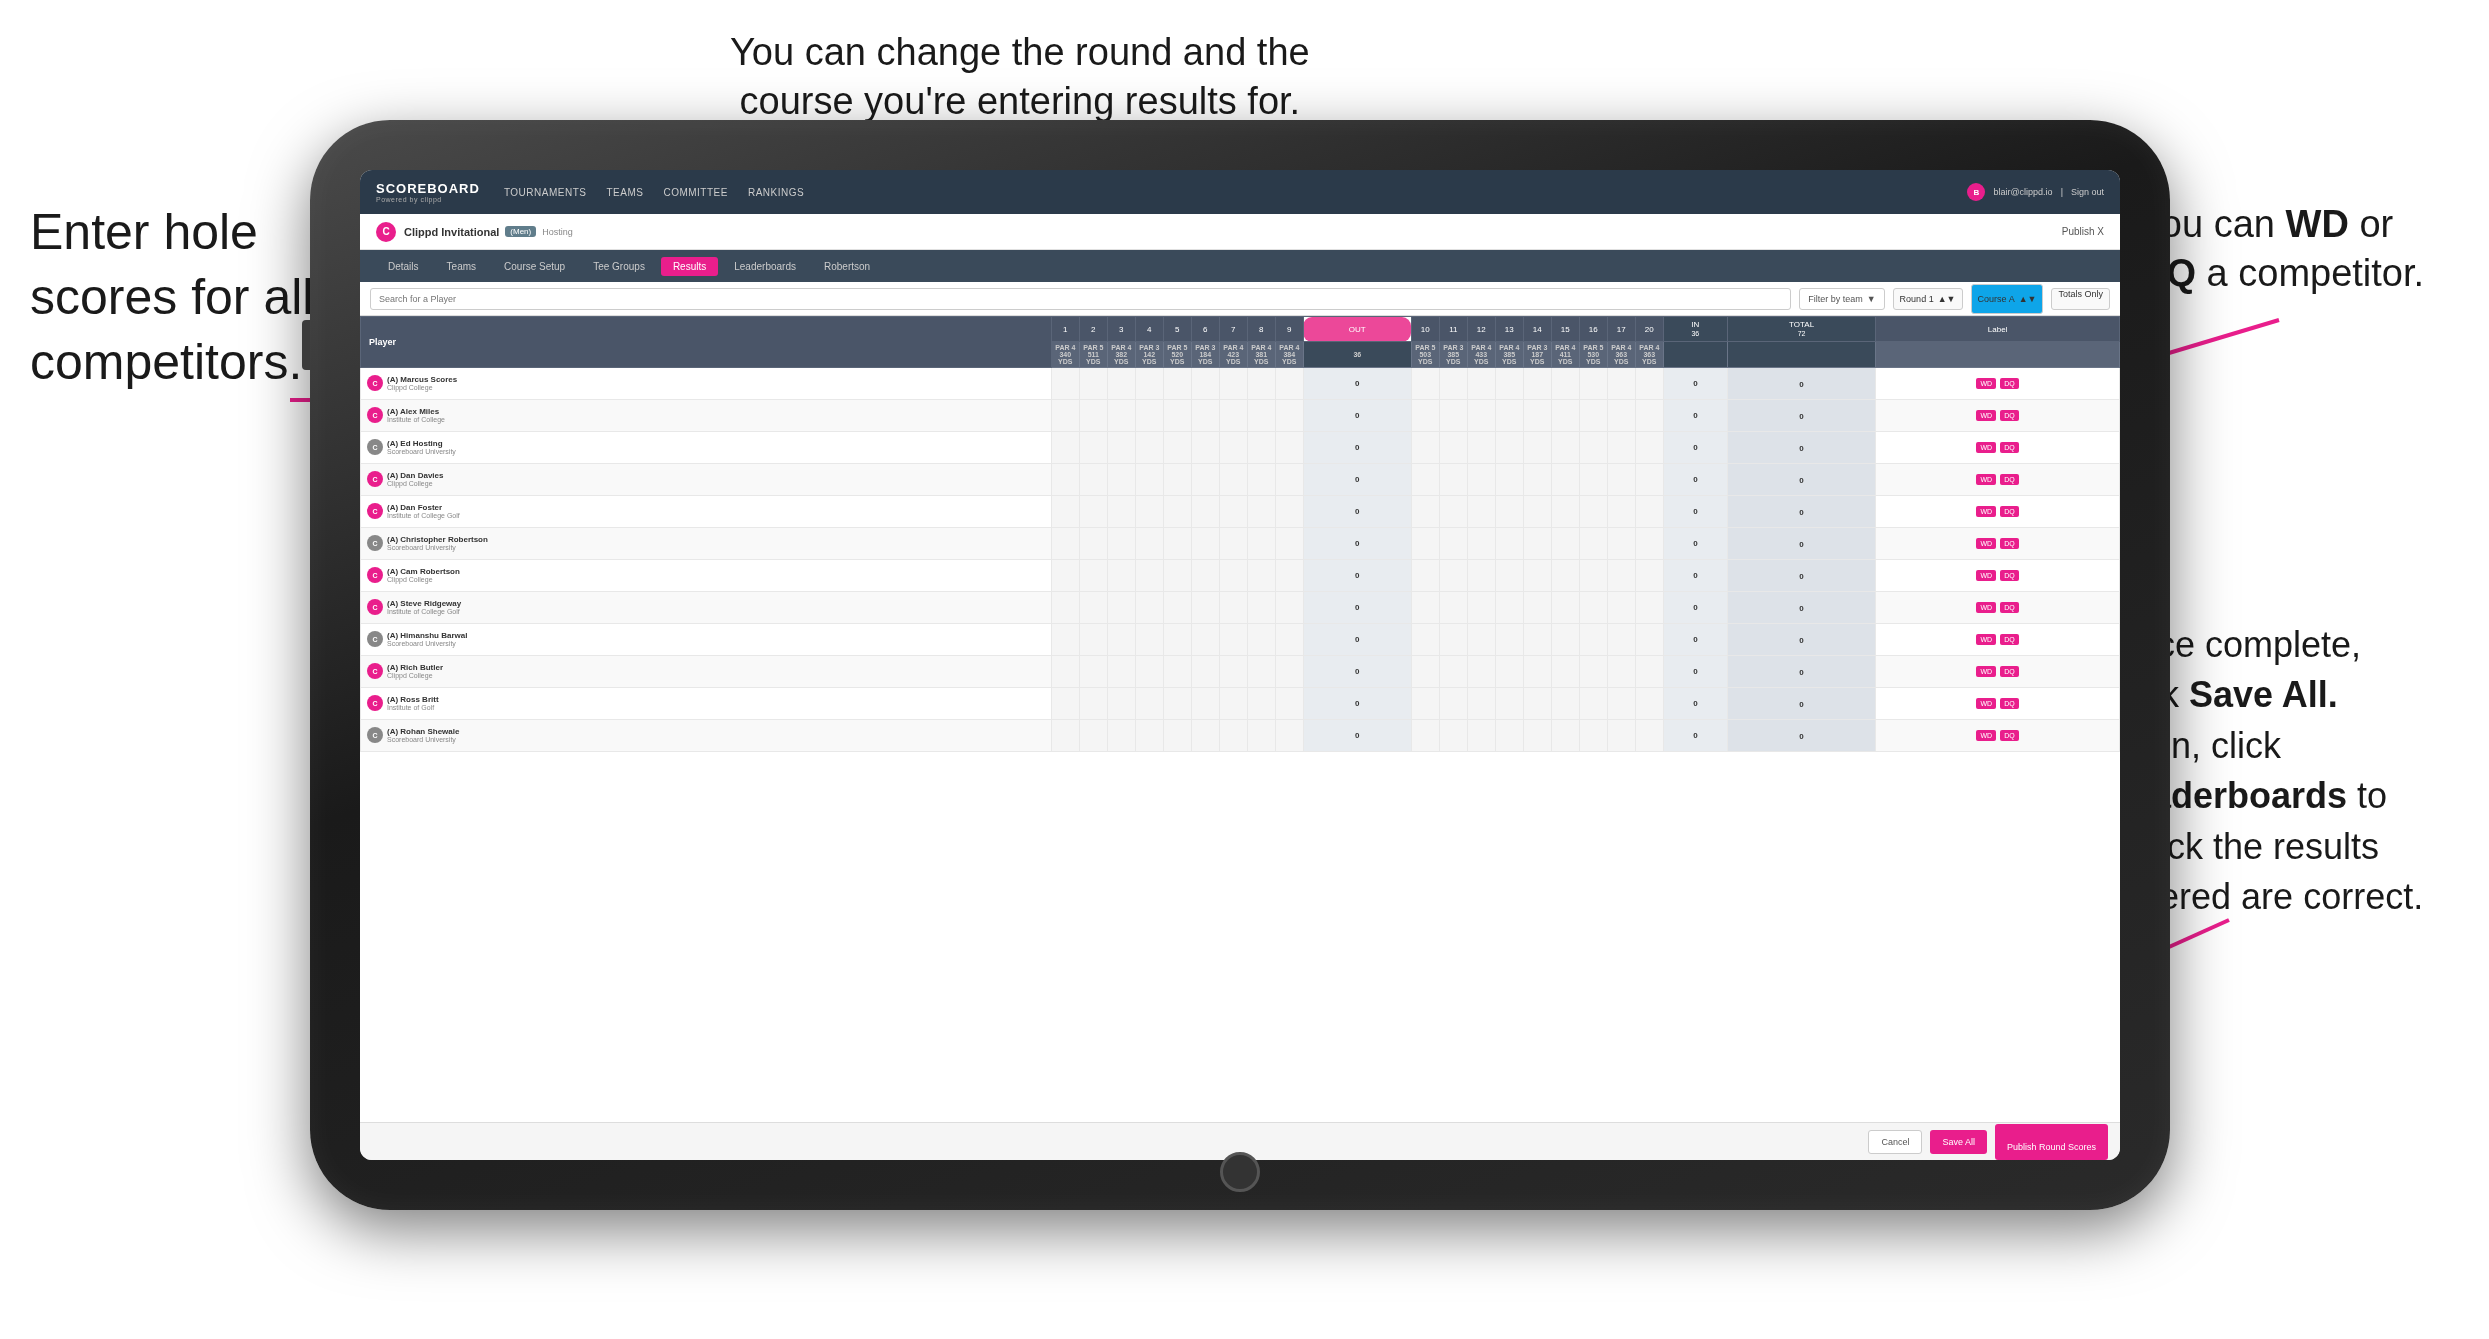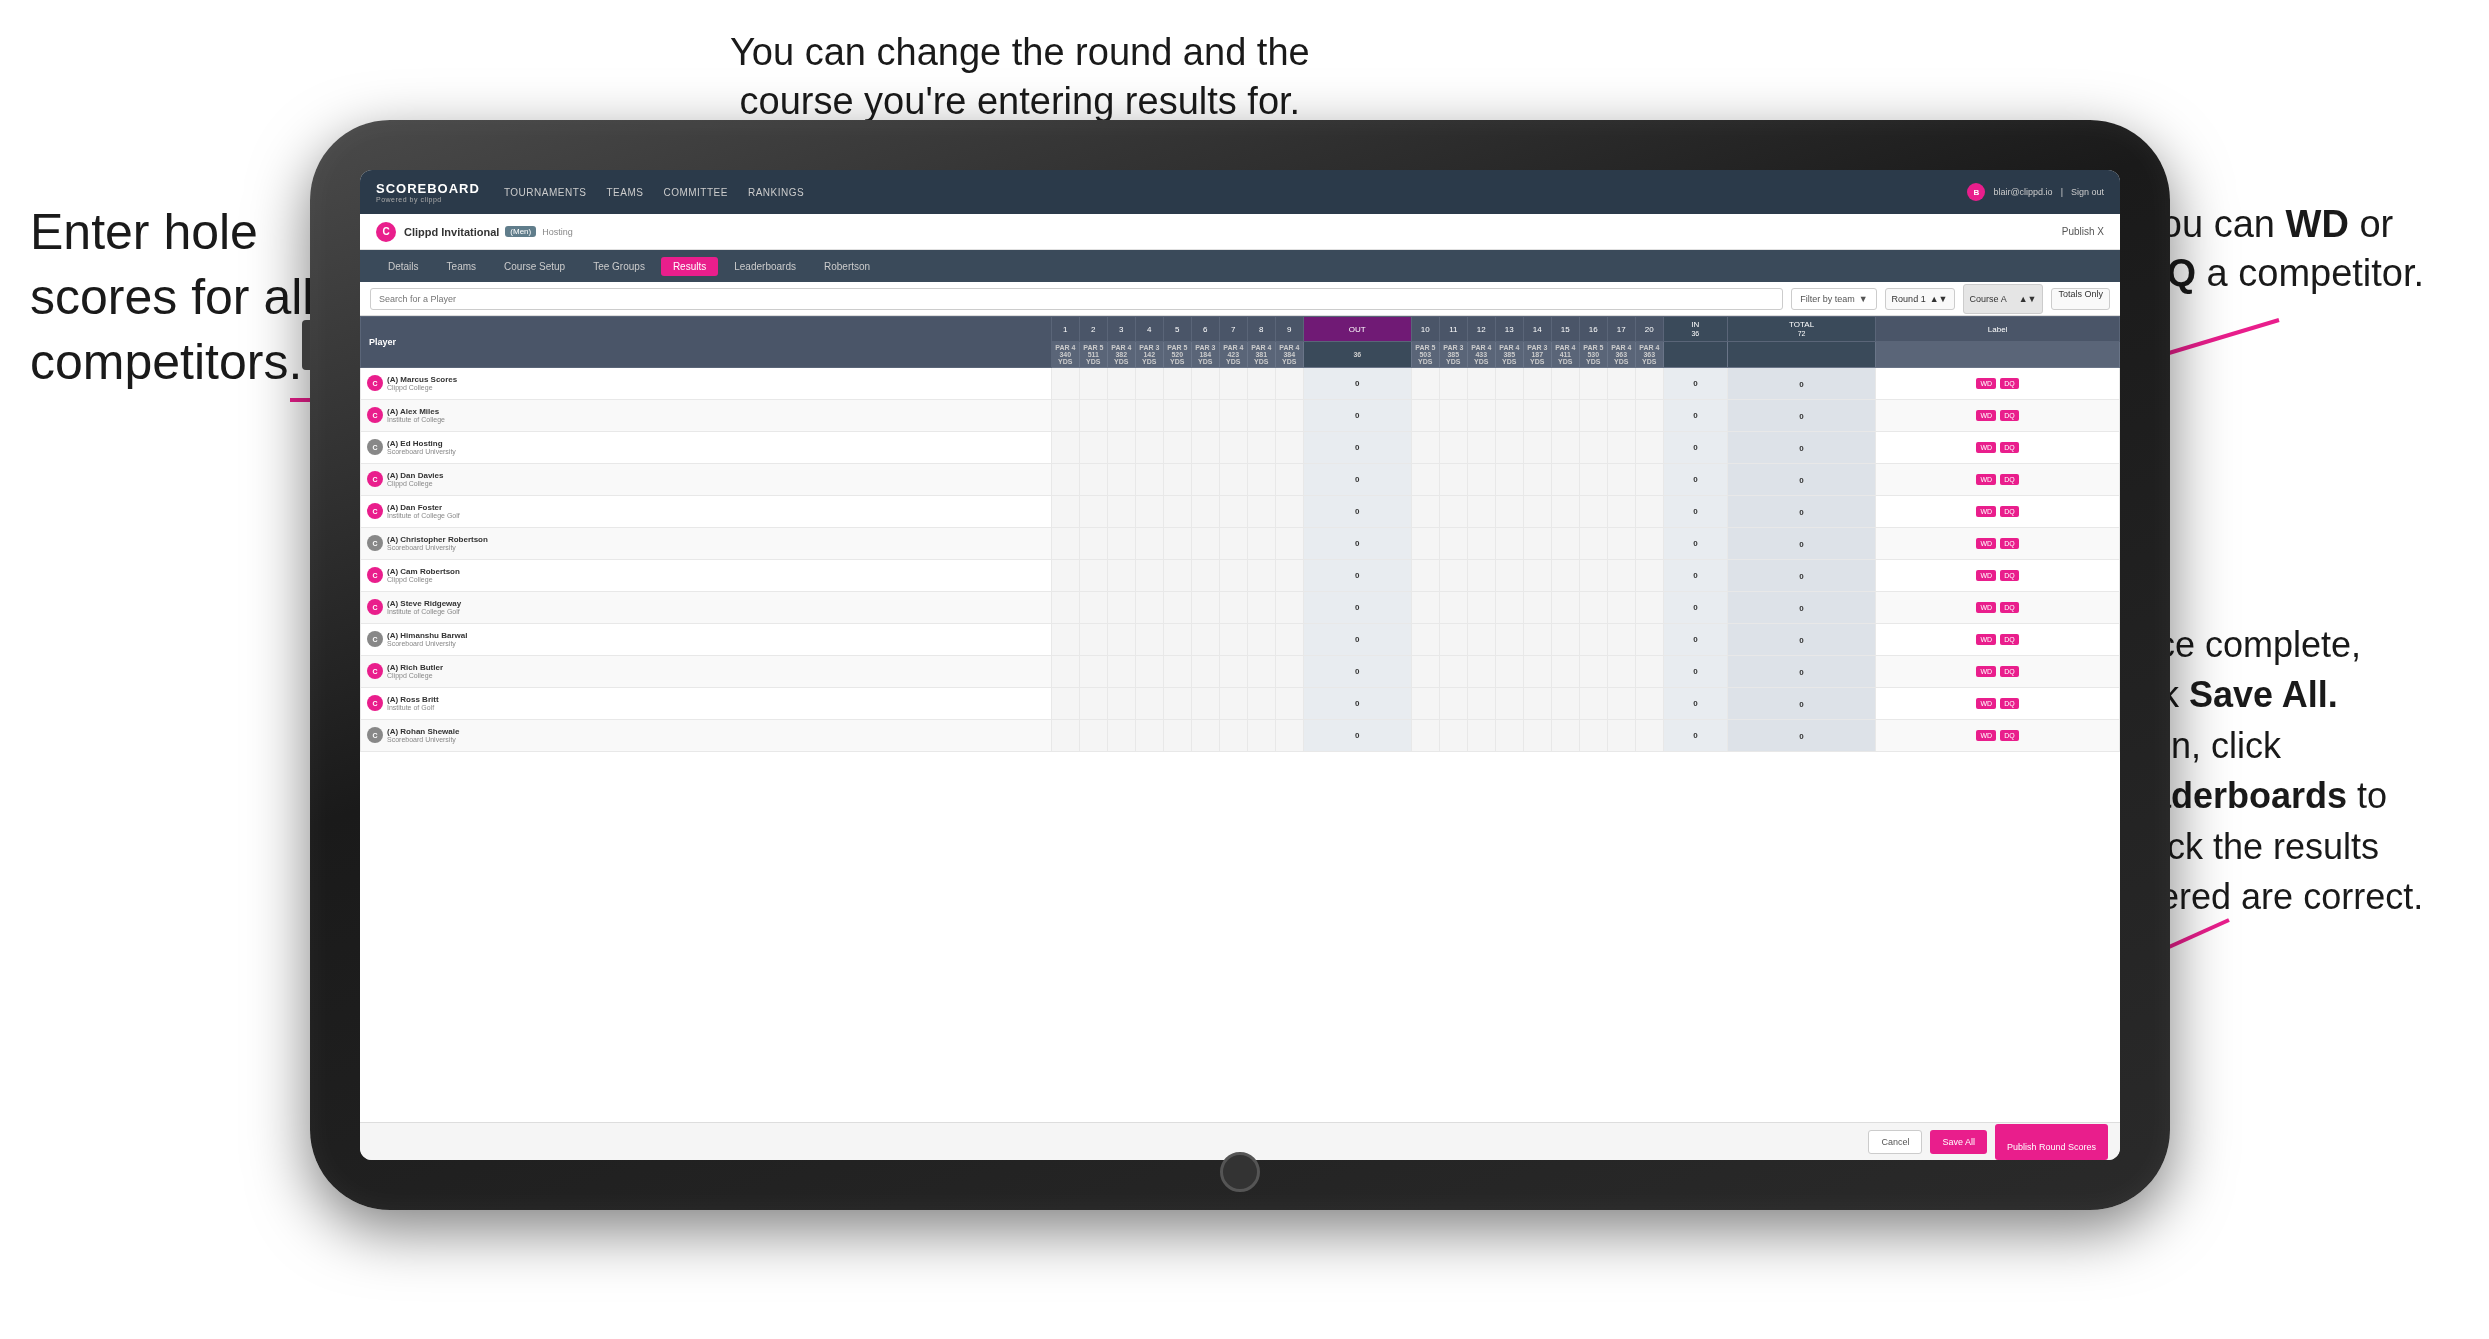--- a/index.html
+++ b/index.html
@@ -249,7 +249,7 @@
     .course-select {
       height: 30px;
       border: 1px solid #ccc;
-      background: #e5e5e5;
+      background: #0ea5e9;
       border-radius: 3px;
       padding: 0 6px;
       font-size: 9px;
@@ -257,7 +257,7 @@
       cursor: pointer;
       display: flex;
       align-items: center;
-      gap: 12px;
+      gap: 4px;
       min-width: 70px;
     }
 

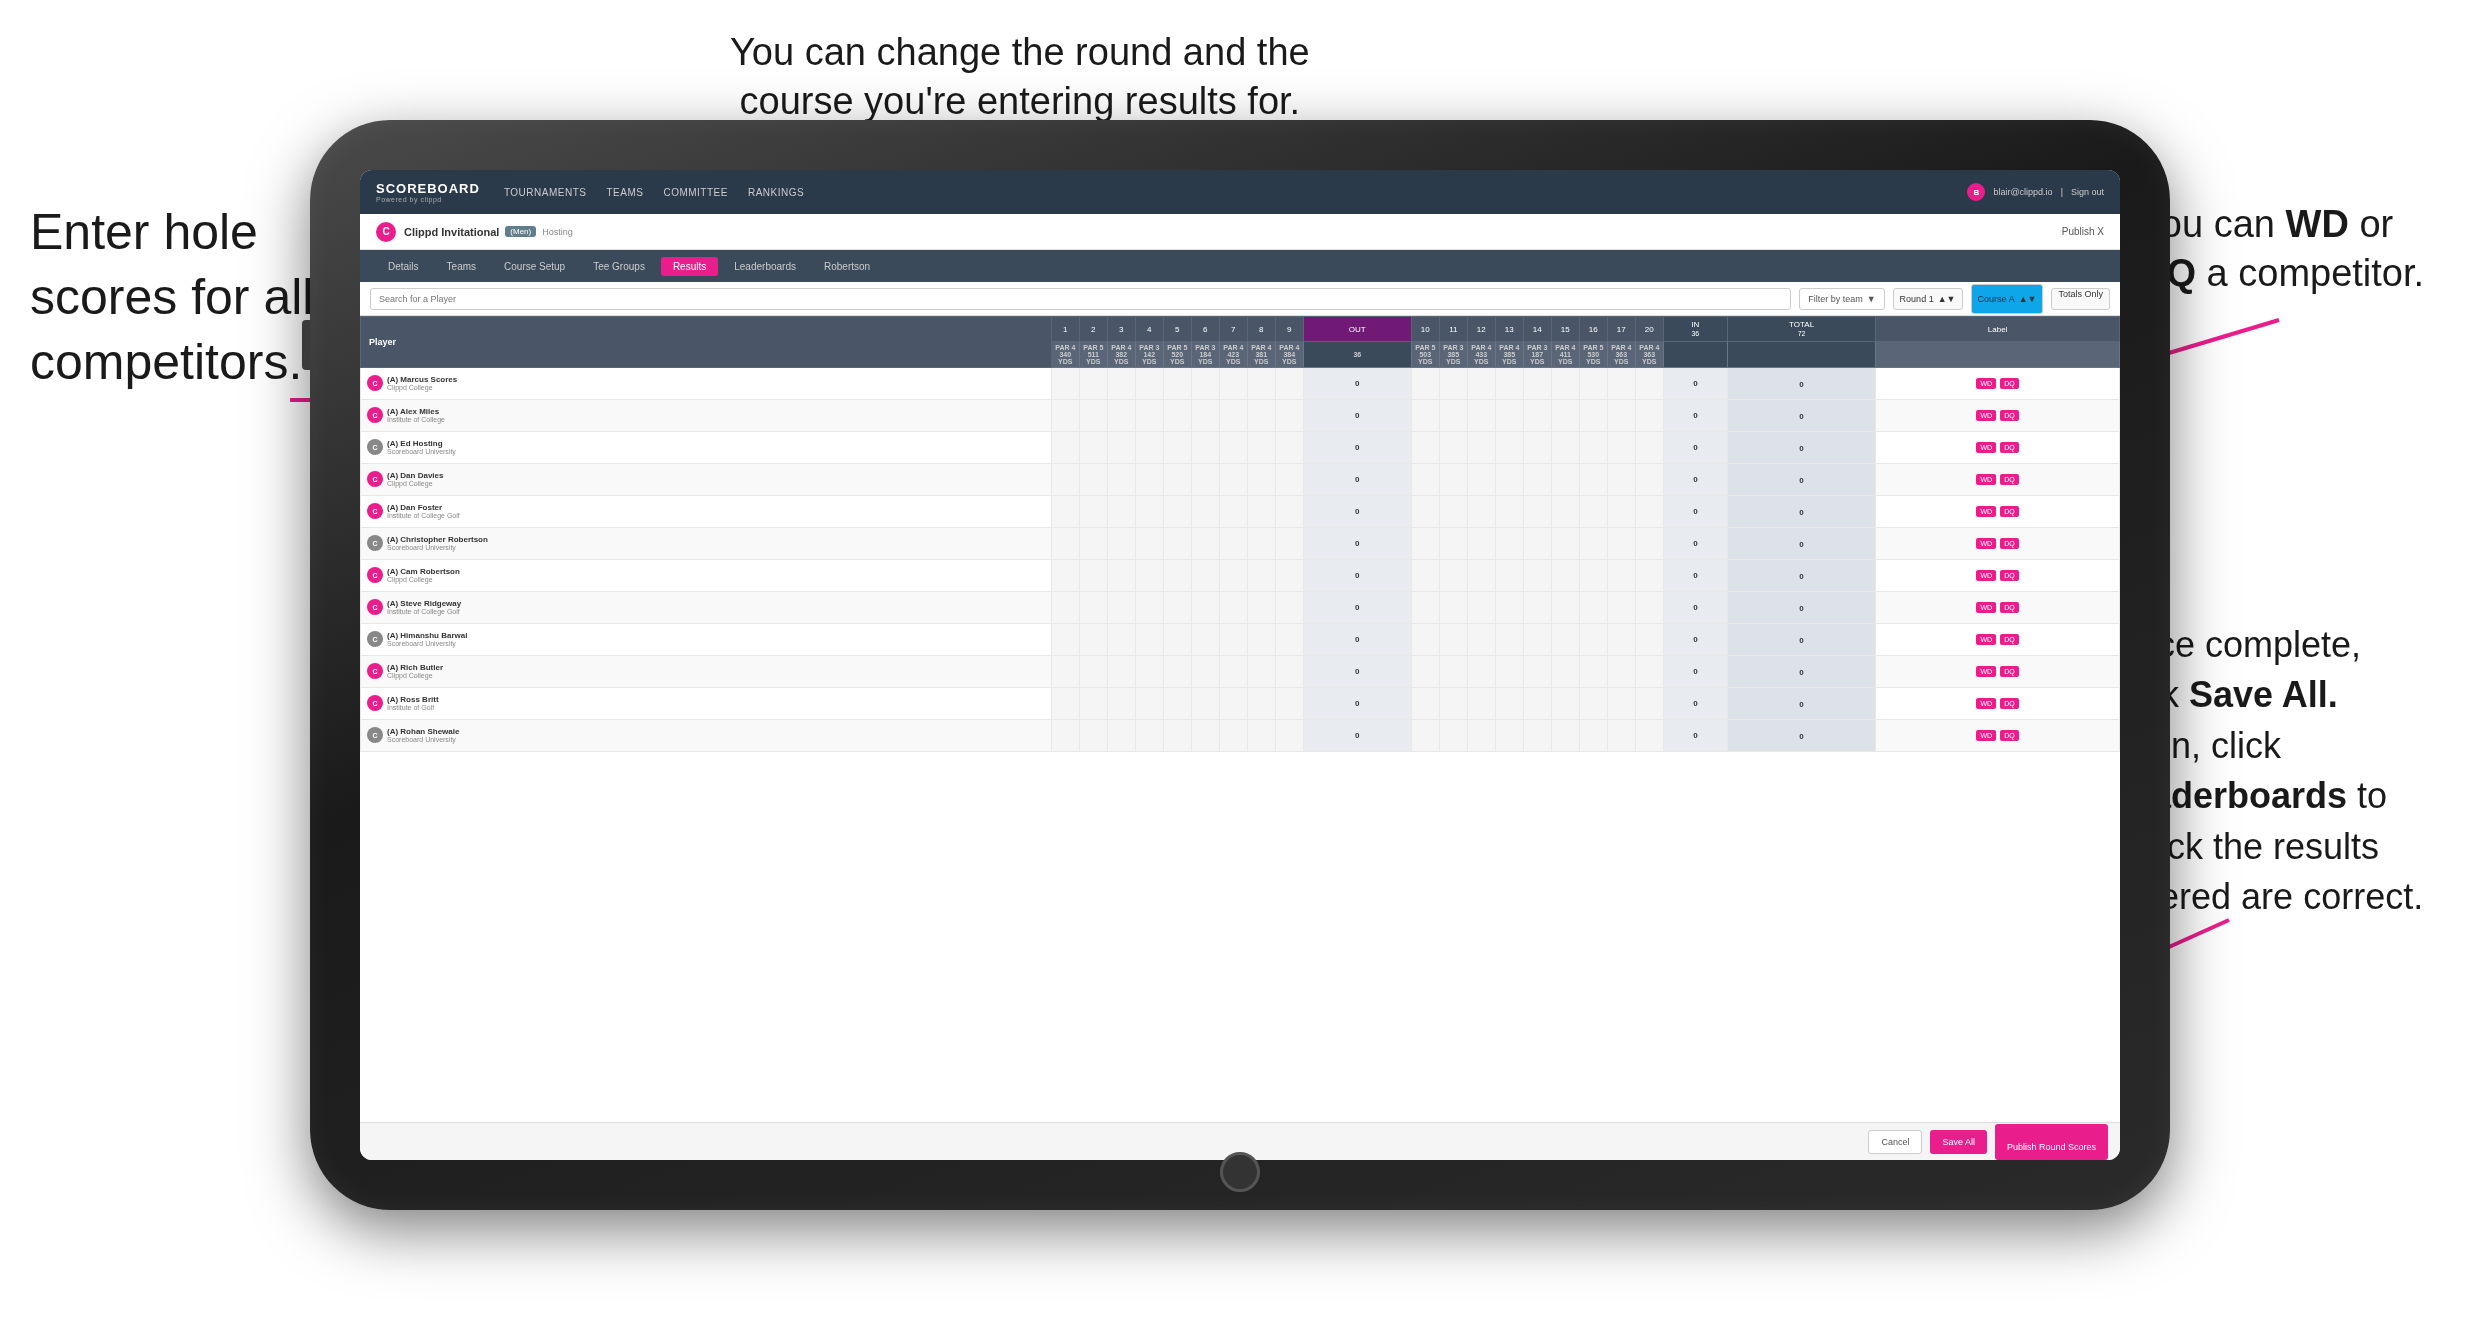--- a/index.html
+++ b/index.html
@@ -645,7 +645,7 @@
             <th>7</th>
             <th>8</th>
             <th>9</th>
-            <th style="background:#701a75;">OUT</th>
+            <th style="background:#ec4899;border-radius:9px;">OUT</th>
             <th>10</th>
             <th>11</th>
             <th>12</th>

